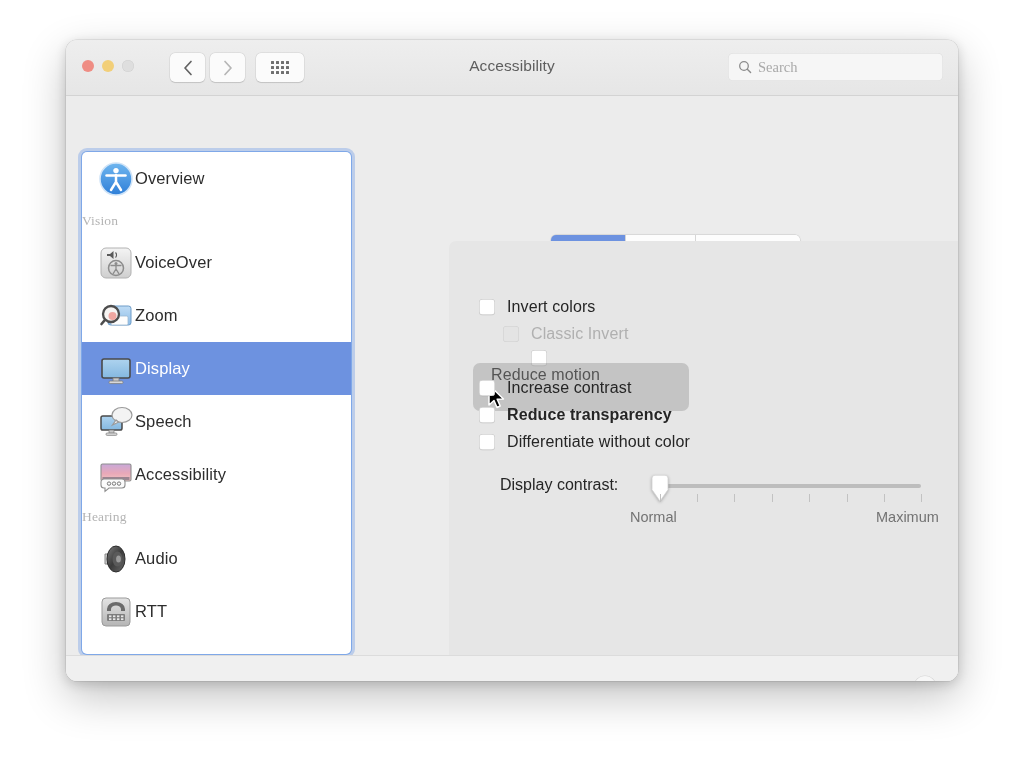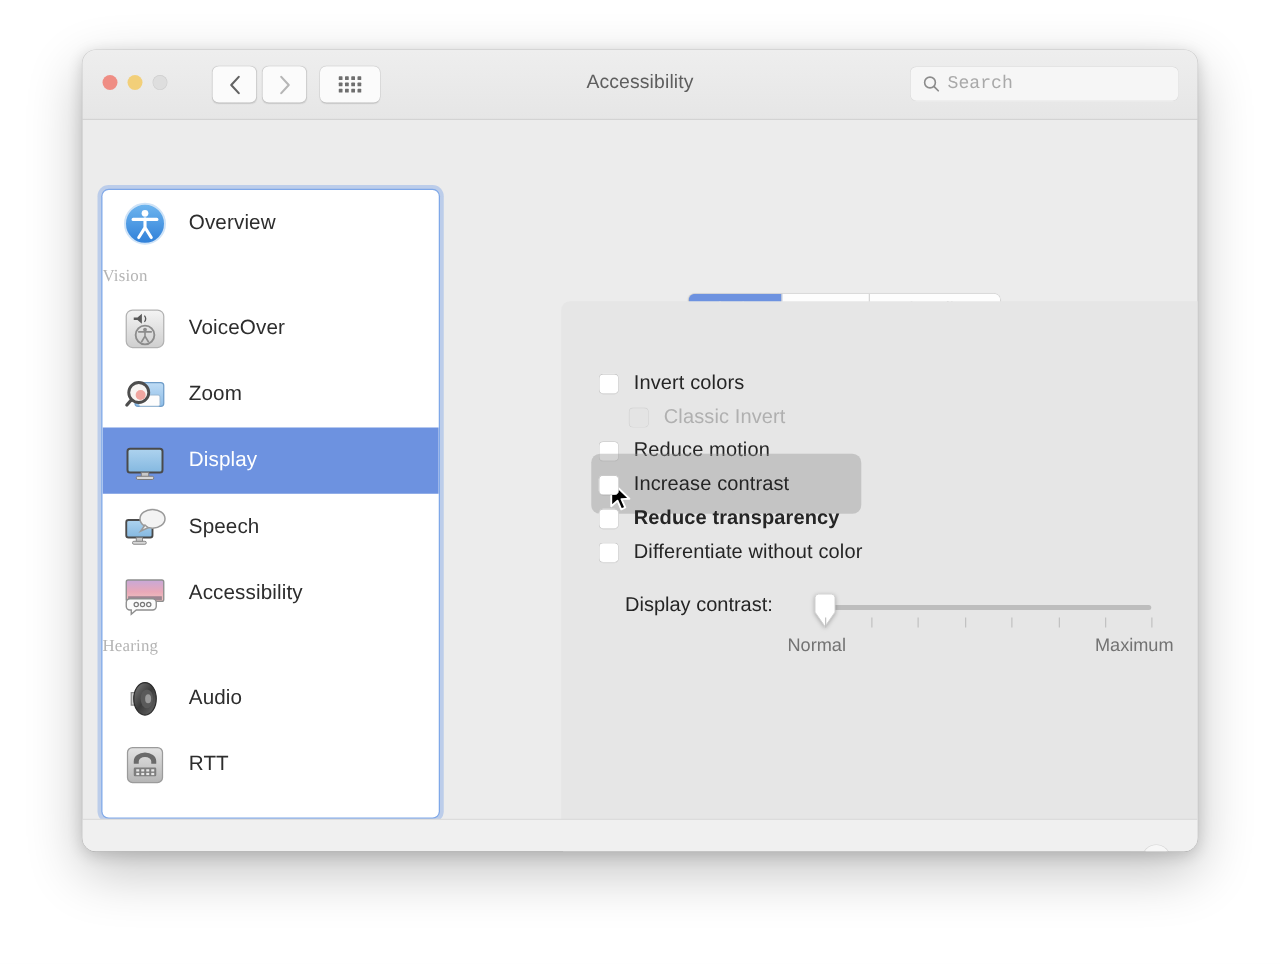--- a/index.html
+++ b/index.html
@@ -77,7 +77,7 @@
   #searchbox .sicon { width: 14px; height: 14px; flex: none; margin-right: 6px; }
   #search-input {
     border: 0; outline: 0; background: transparent;
-    font-family: Liberation Mono, monospace;
+    font-family: Liberation Serif, serif;
     font-size: 14.5px; color: #3b3b3b; width: 165px;
   }
   #search-input::placeholder { color: #a9a9a9; }

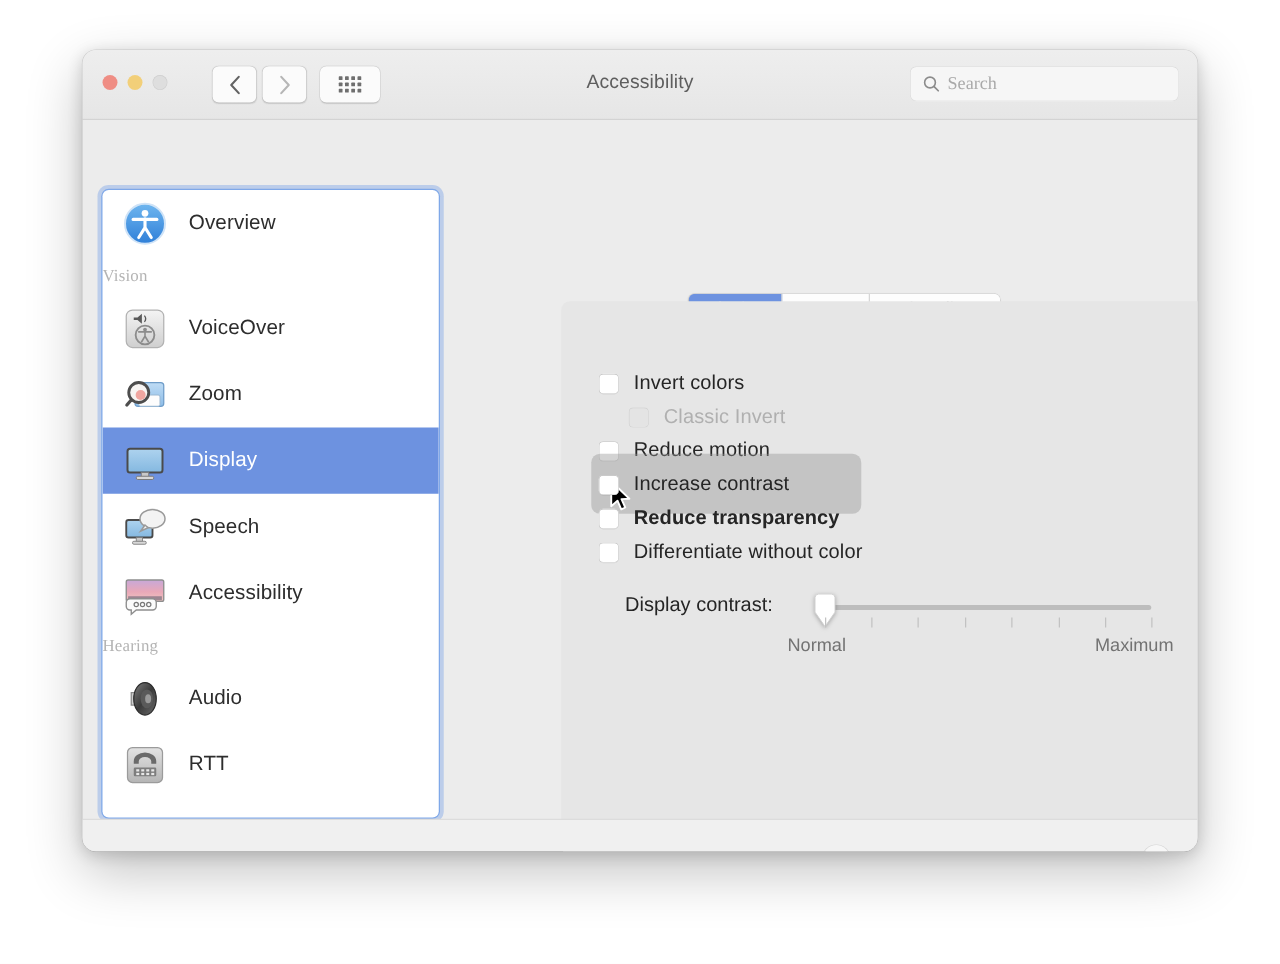--- a/index.html
+++ b/index.html
@@ -106,7 +106,7 @@
   }
   .side-row .lbl {
     font-size: 16.5px; color: #2d2d2d;
-    margin-left: 17px; letter-spacing: 0.1px;
+    margin-left: 1px; letter-spacing: 0.1px;
   }
   .side-row.selected { background: #6d92e0; }
   .side-row.selected .lbl { color: #ffffff; }

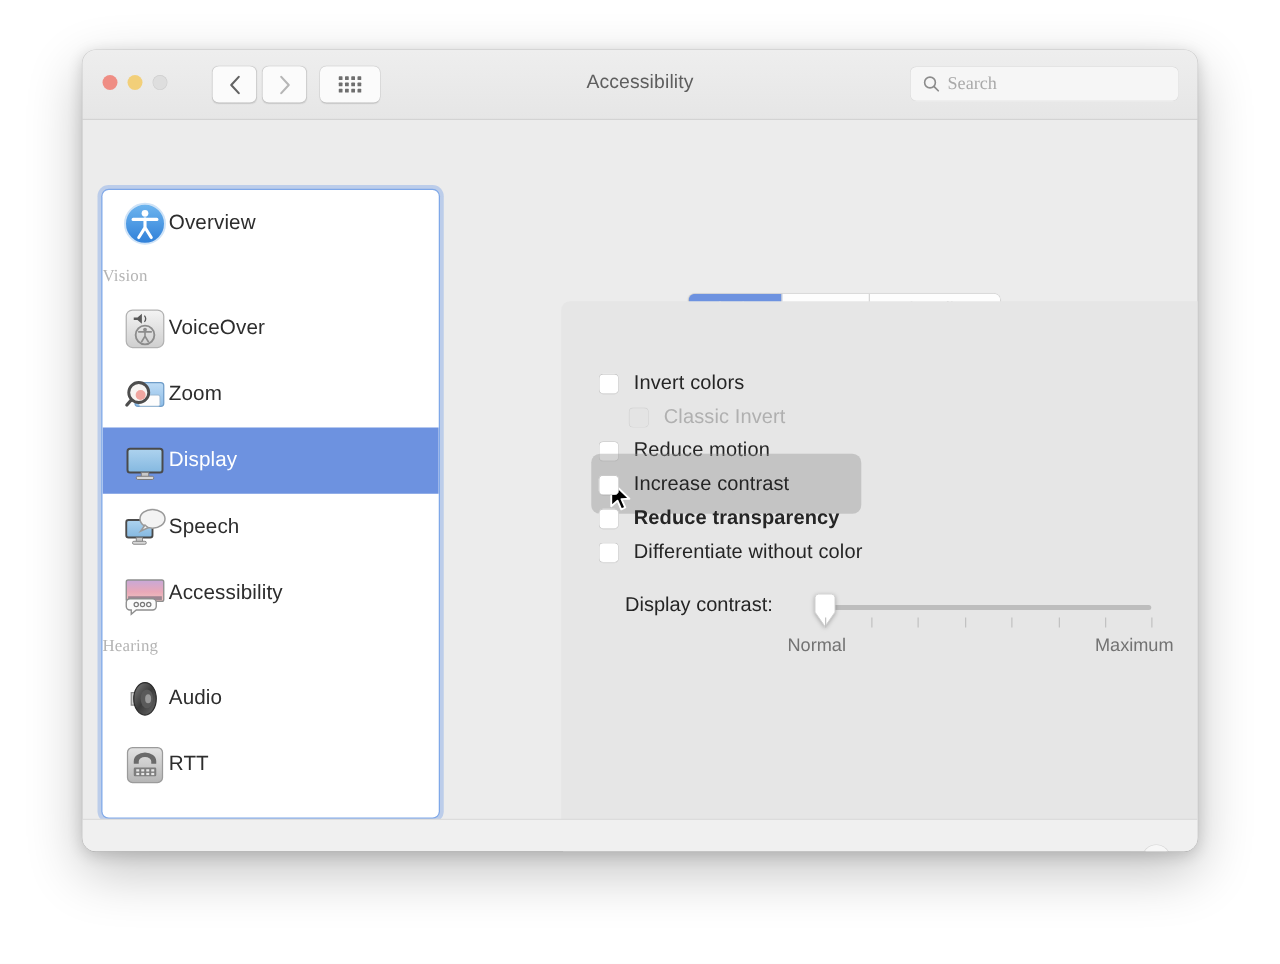--- a/index.html
+++ b/index.html
@@ -464,7 +464,7 @@
       <span class="cb-label dim">Classic Invert</span>
     </div>
 
-    <div class="cb-row" style="left:413px; top:254px;">
+    <div class="cb-row" style="left:413px; top:254px;flex-direction:column;">
       <span class="cbox"></span>
       <span class="cb-label">Reduce motion</span>
     </div>

